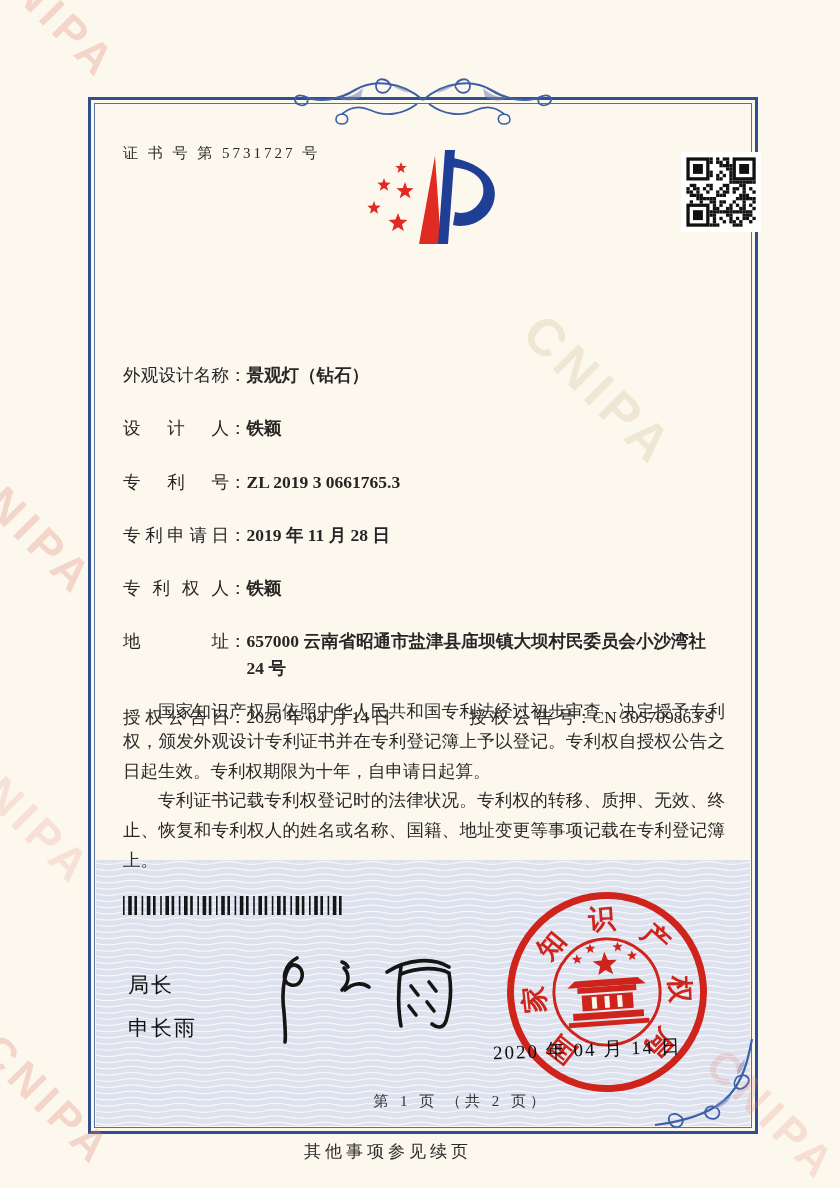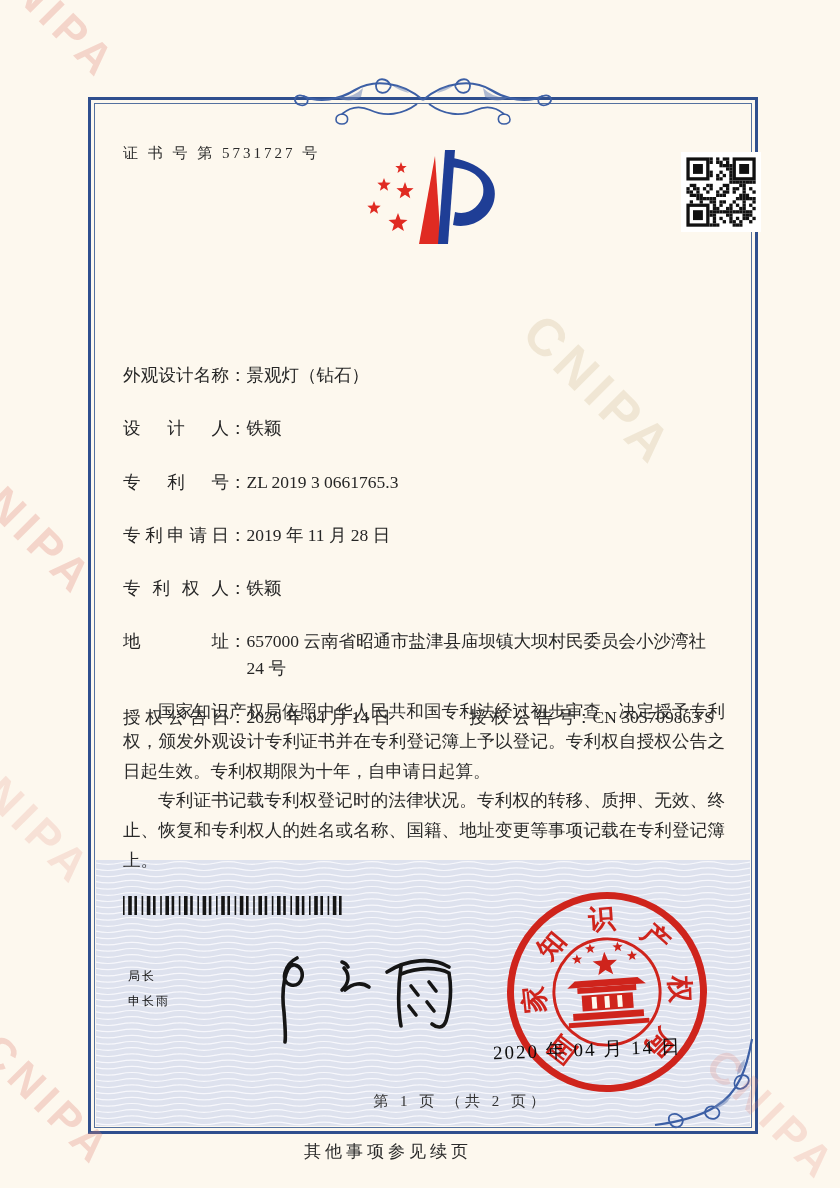--- a/index.html
+++ b/index.html
@@ -45,7 +45,7 @@
   .frow{margin-bottom:27px;white-space:nowrap;}
   .flabel{display:inline-block;width:106px;text-align:justify;text-align-last:justify;vertical-align:top;}
   .fcolon{vertical-align:top;}
-  .fvalue{display:inline-block;max-width:470px;white-space:normal;vertical-align:top;line-height:1.5;}
+  .fvalue{display:inline-block;max-width:470px;white-space:normal;vertical-align:top;line-height:1.5;font-weight:bold;}
   #grant-row{display:flex;margin-top:-4px;}
   #grant-left{width:330px;white-space:nowrap;}
   #grant-right{white-space:nowrap;margin-left:16px;}

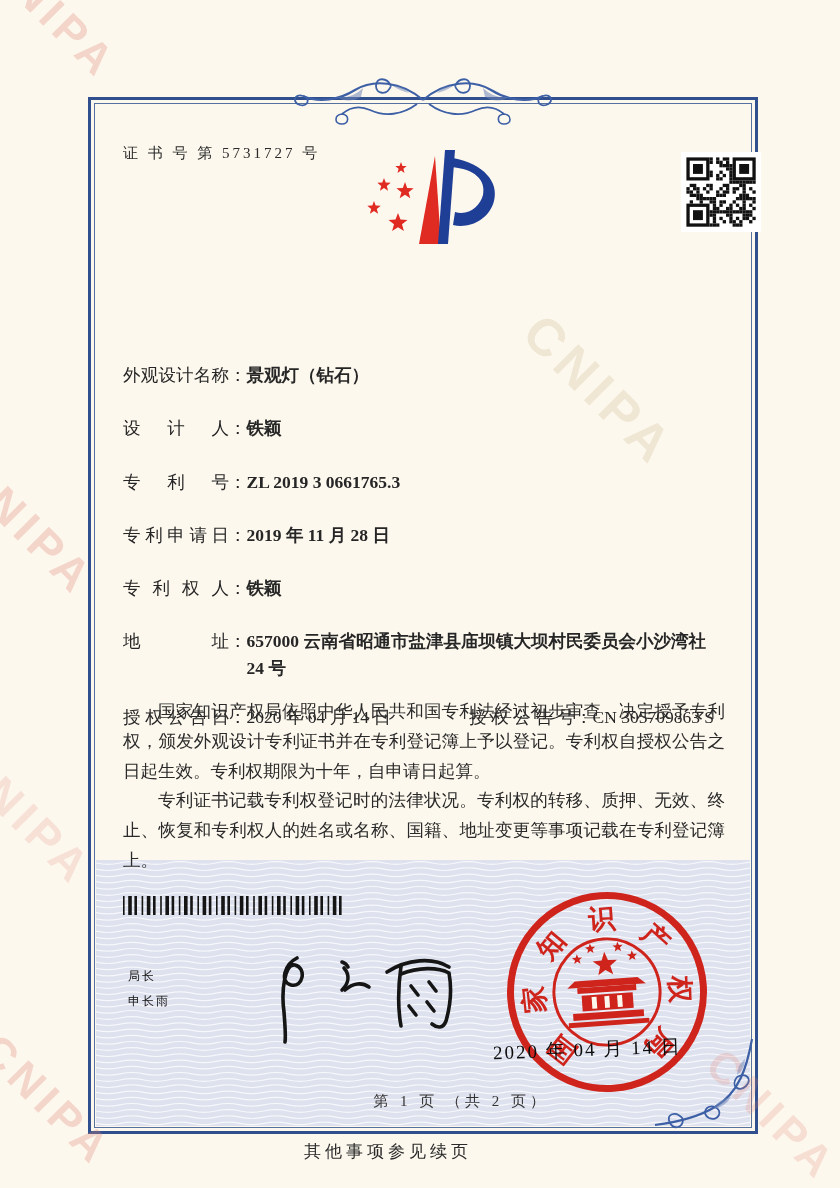--- a/index.html
+++ b/index.html
@@ -55,7 +55,7 @@
   #body-text p{margin:0;text-indent:2em;}
 
   #barcode{left:32px;top:796px;width:222px;height:19px;}
-  #signer{left:37px;top:864px;font-size:12px;line-height:2.05;letter-spacing:2px;color:#111;}
+  #signer{left:37px;top:864px;font-size:21px;line-height:2.05;letter-spacing:2px;color:#111;}
   #signature{left:150px;top:838px;width:240px;height:115px;}
 
   #seal{left:416px;top:792px;width:200px;height:200px;z-index:12;transform:rotate(-4deg);}

